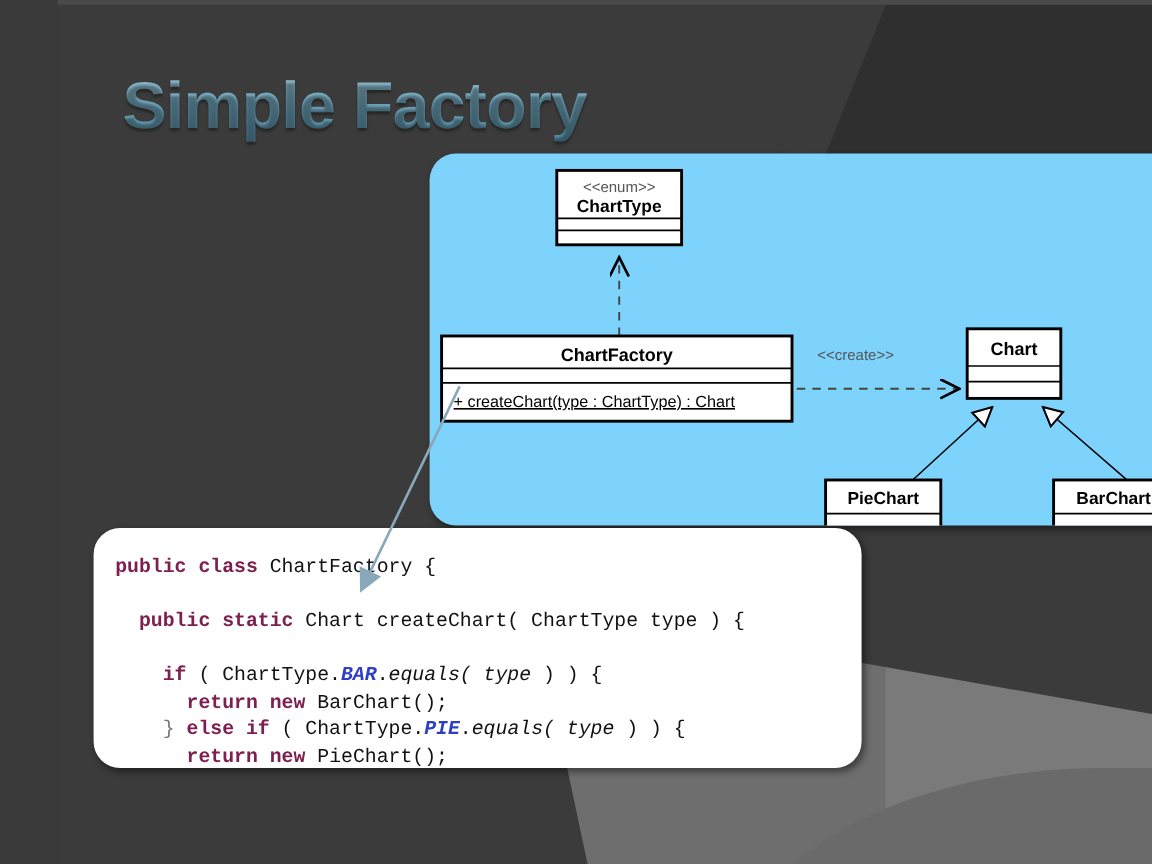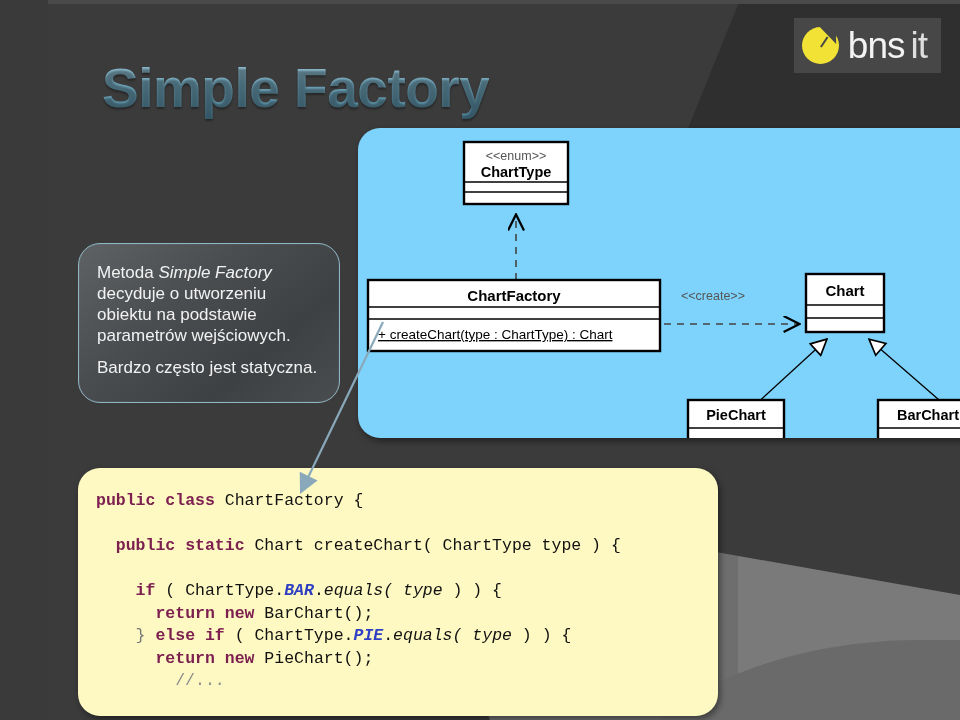--- a/index.html
+++ b/index.html
@@ -129,14 +129,6 @@
 
   <div class="title">Simple Factory</div>
 
-  <div class="logo">
-    <span class="logo-mark">
-      <span class="disc"></span>
-        <span class="notch"></span>
-        <span class="hand"></span>
-    </span>
-    <span class="logo-text"><span>bns</span><span class="t2">it</span></span>
-  </div>
 
   <div class="note">
     <p><span>Metoda </span><em>Simple Factory</em><span> decyduje o utworzeniu obiektu na podstawie parametrów wejściowych.</span></p>

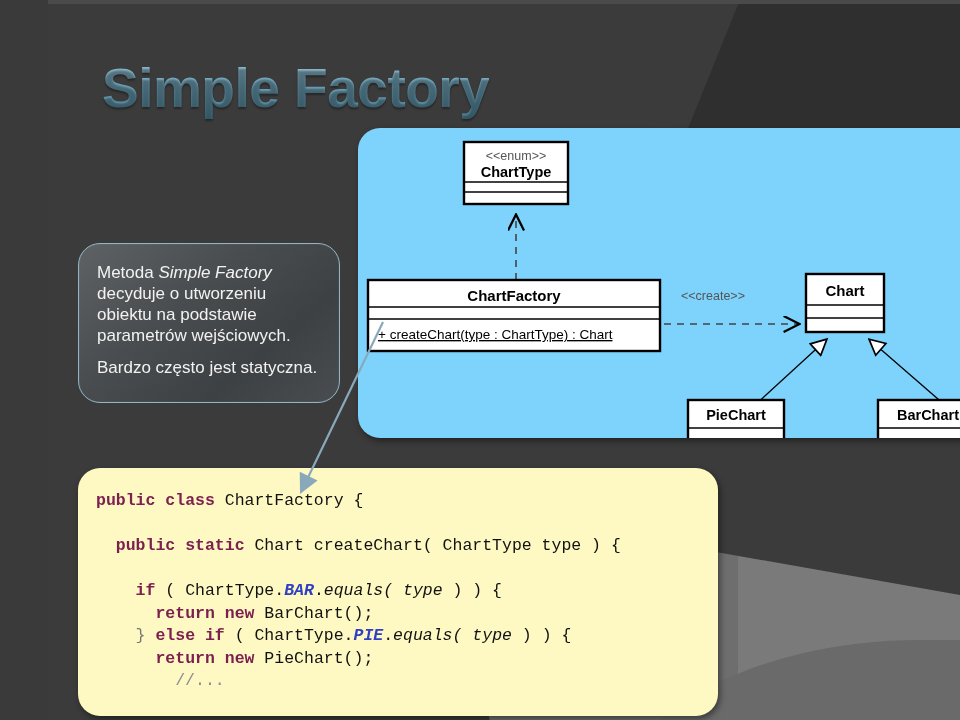--- a/index.html
+++ b/index.html
@@ -130,10 +130,6 @@
   <div class="title">Simple Factory</div>
 
 
-  <div class="note">
-    <p><span>Metoda </span><em>Simple Factory</em><span> decyduje o utworzeniu obiektu na podstawie parametrów wejściowych.</span></p>
-    <p class="second">Bardzo często jest statyczna.</p>
-  </div>
 
   <div class="uml-panel">
     <svg width="640" height="310" viewBox="0 0 640 310">

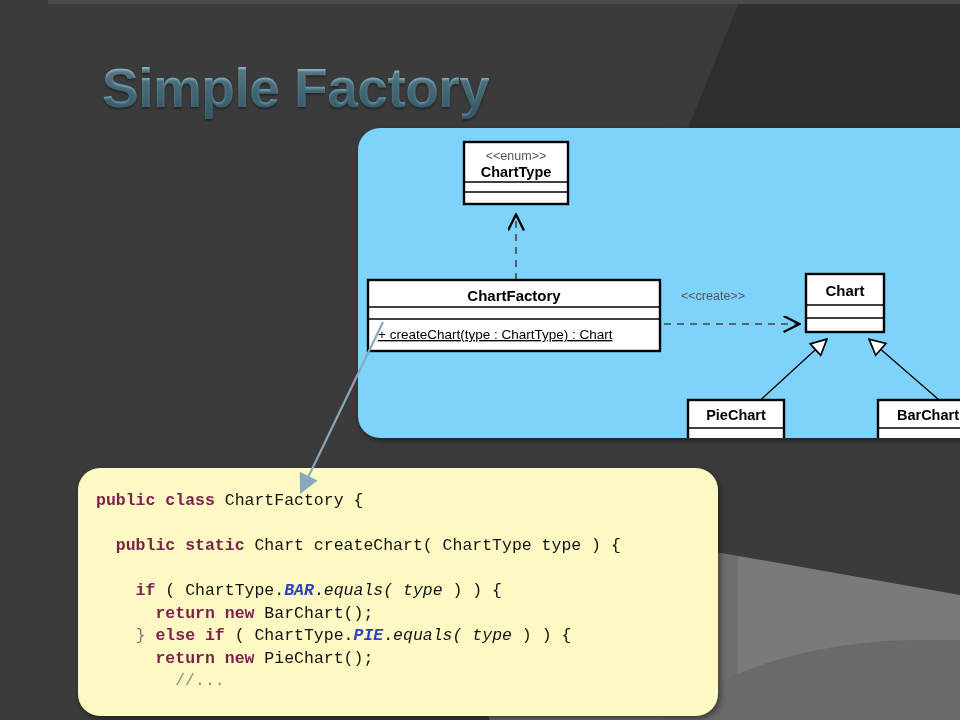--- a/index.html
+++ b/index.html
@@ -95,8 +95,8 @@
 
   
   .code-panel{
-    position:absolute;left:30px;top:468px;width:640px;height:248px;
-    background:#fef9c3;border-radius:22px;
+    position:absolute;left:30px;top:440px;width:640px;height:200px;
+    background:#ffffff;border-radius:22px;
     box-shadow:2px 3px 6px rgba(0,0,0,.45);
     overflow:hidden;
     padding:22px 0 0 18px;box-sizing:border-box;

